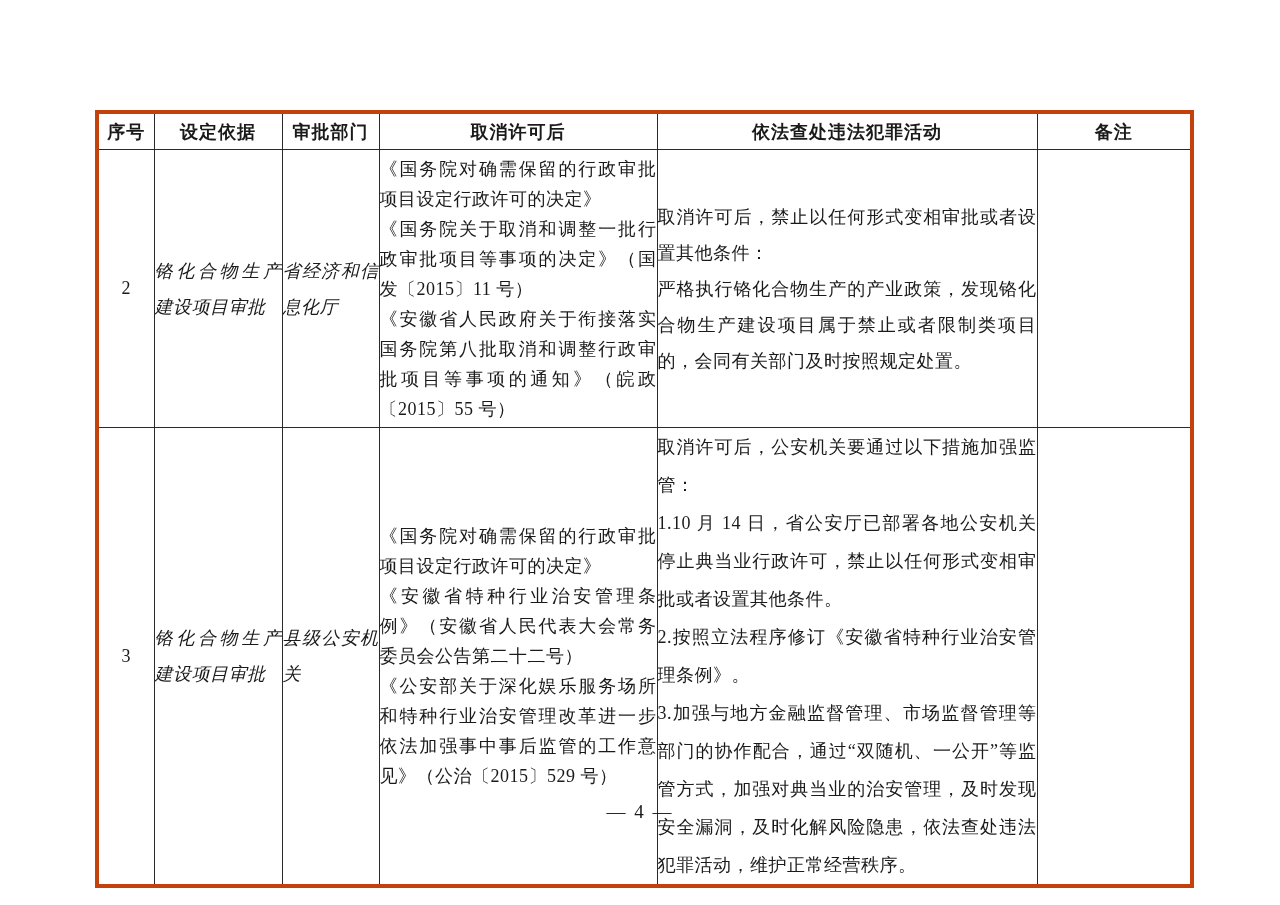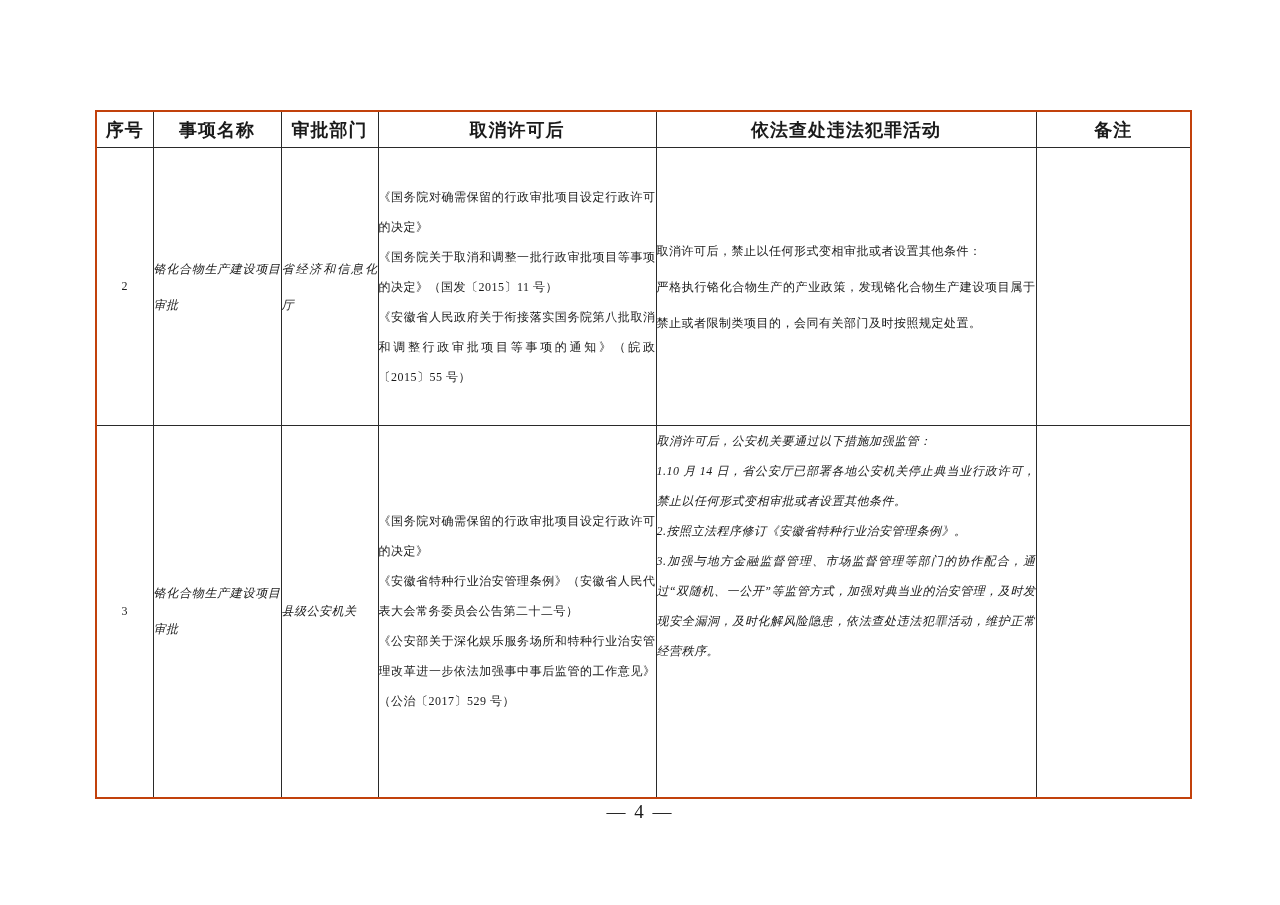--- a/index.html
+++ b/index.html
@@ -23,7 +23,7 @@
     width: 1095px;
     border-collapse: collapse;
     table-layout: fixed;
-    border: 2px solid #c2410c;
+    border: 4px solid #c2410c;
   }
   table.doc-table th,
   table.doc-table td {

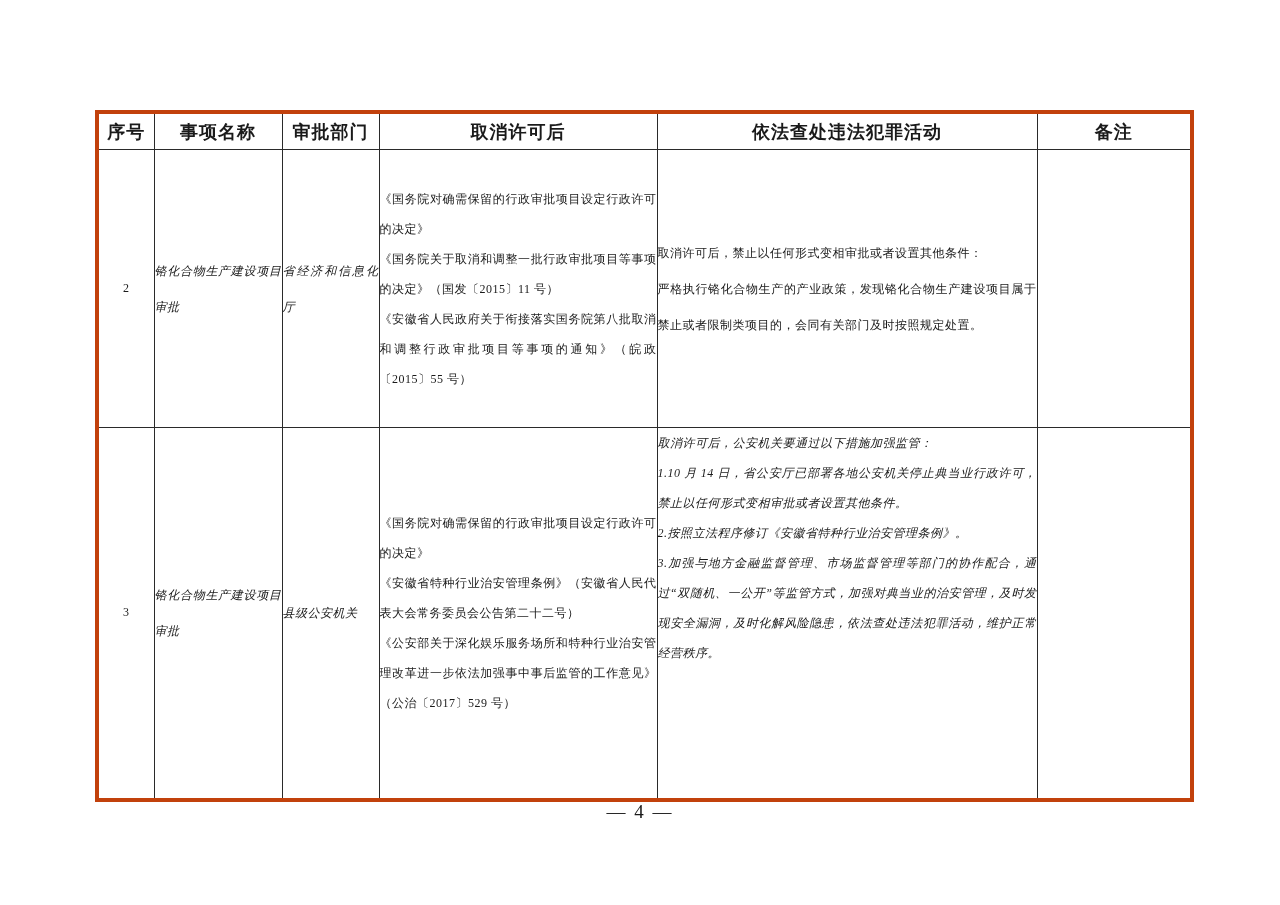--- a/index.html
+++ b/index.html
@@ -109,7 +109,7 @@
     <thead>
       <tr>
         <th>序号</th>
-        <th>事项名称</th>
+        <th>设定依据</th>
         <th>审批部门</th>
         <th>取消许可后</th>
         <th>依法查处违法犯罪活动</th>

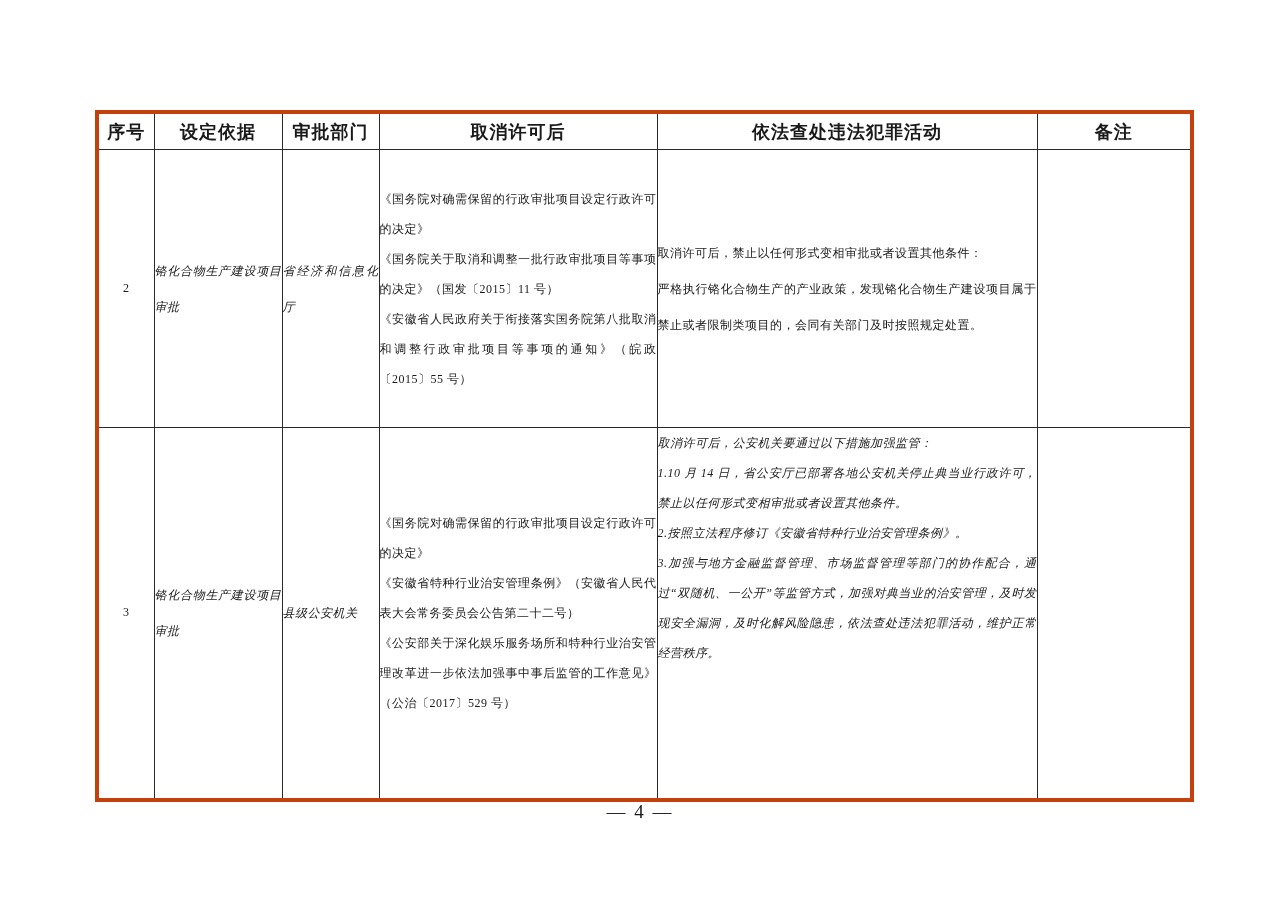--- a/index.html
+++ b/index.html
@@ -41,7 +41,7 @@
     letter-spacing: 1px;
   }
   td {
-    font-size: 12px;
+    font-size: 18px;
     letter-spacing: 0.5px;
   }
   td.seq-cell {

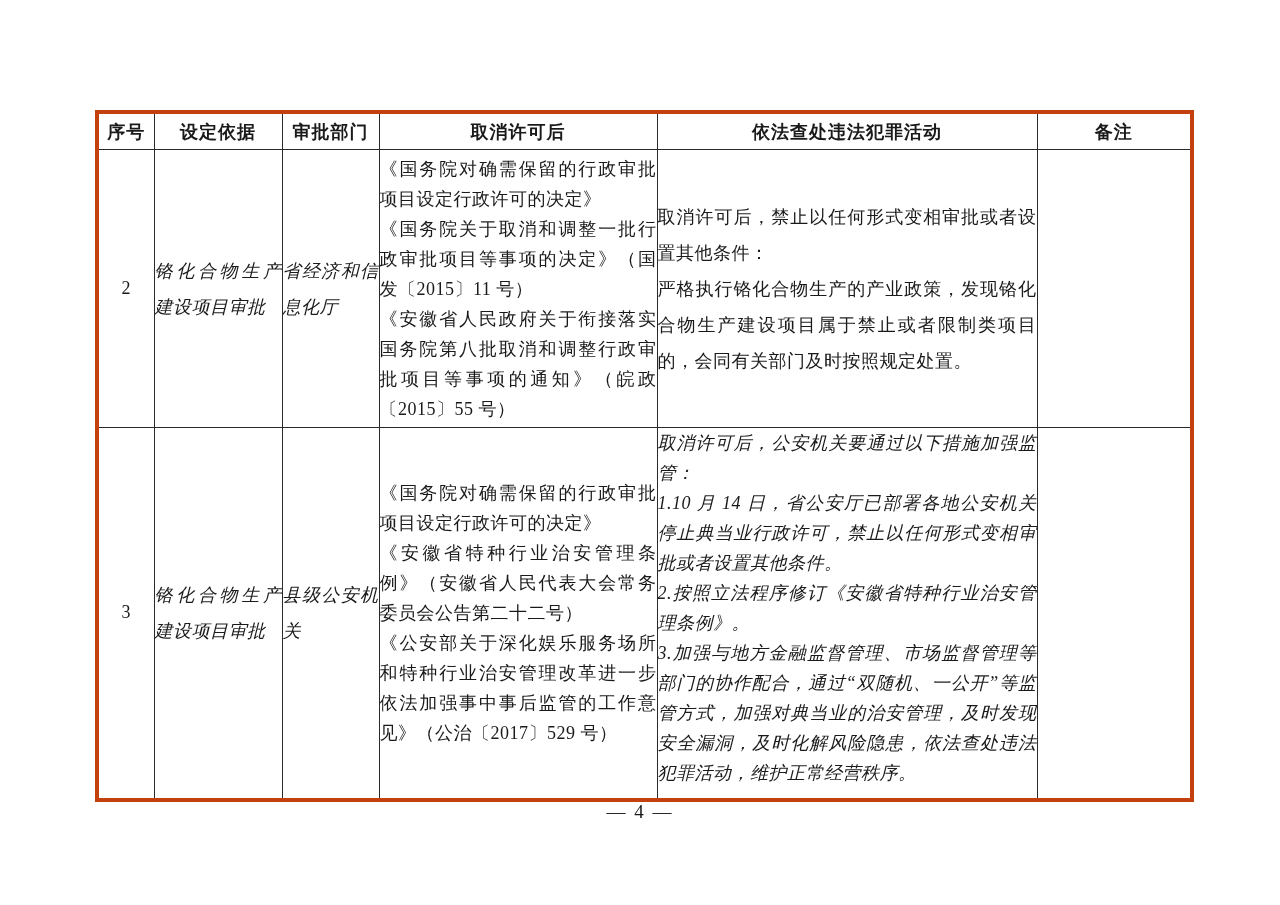--- a/index.html
+++ b/index.html
@@ -71,9 +71,8 @@
   }
   td.measures-top {
     vertical-align: top;
-    line-height: 30px;
+    line-height: 38px;
     padding-top: 5px;
-    font-style: italic;
   }
   td p {
     margin: 0;

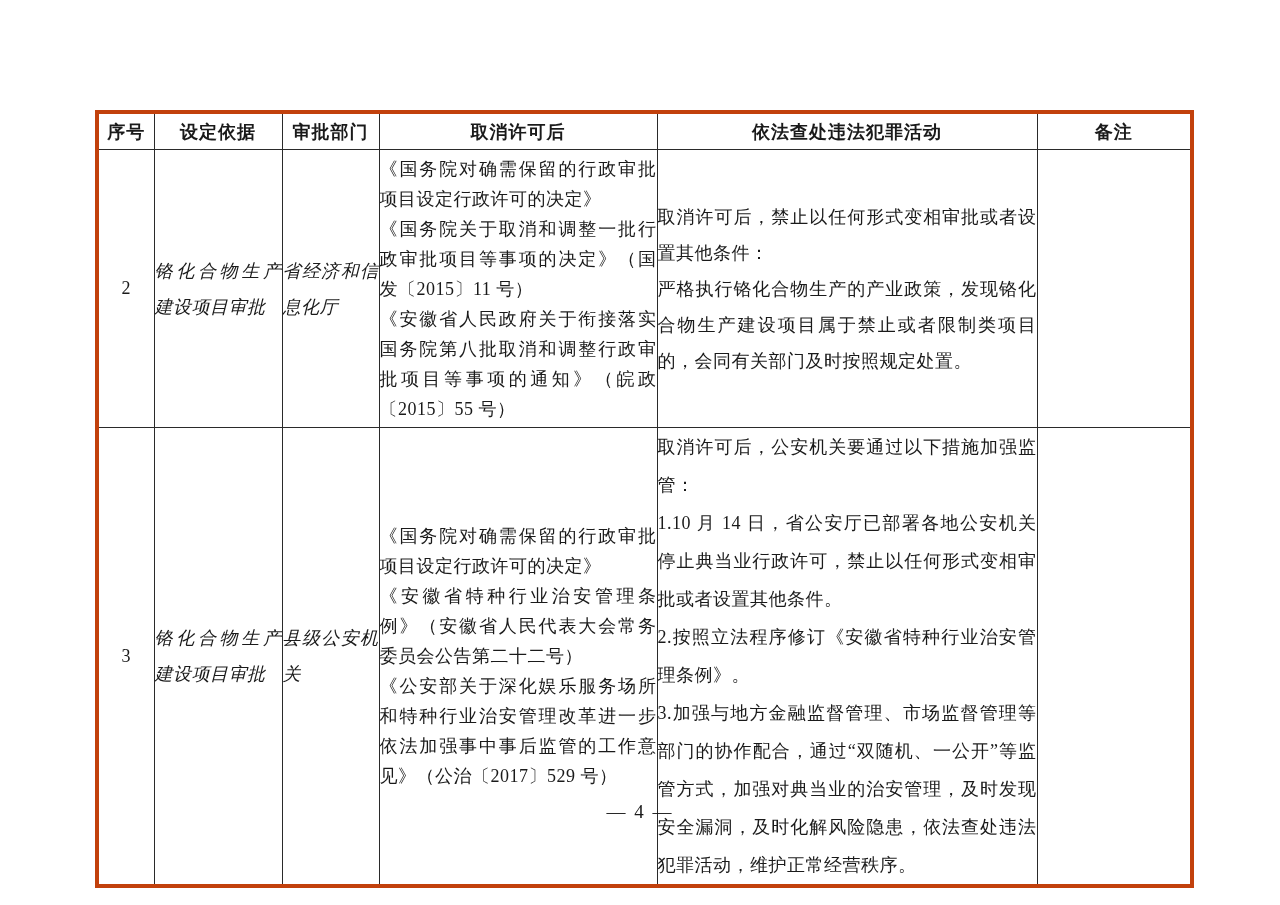--- a/index.html
+++ b/index.html
@@ -138,7 +138,7 @@
         <td class="basis-cell">
           <p>《国务院对确需保留的行政审批项目设定行政许可的决定》</p>
           <p>《安徽省特种行业治安管理条例》（安徽省人民代表大会常务委员会公告第二十二号）</p>
-          <p>《公安部关于深化娱乐服务场所和特种行业治安管理改革进一步依法加强事中事后监管的工作意见》（公治〔2017〕529 号）</p>
+          <p>《公安部关于深化娱乐服务场所和特种行业治安管理改革进一步依法加强事中事后监管的工作意见》（公治〔2015〕529 号）</p>
         </td>
         <td class="measures-cell measures-top">
           <p>取消许可后，公安机关要通过以下措施加强监管：</p>

